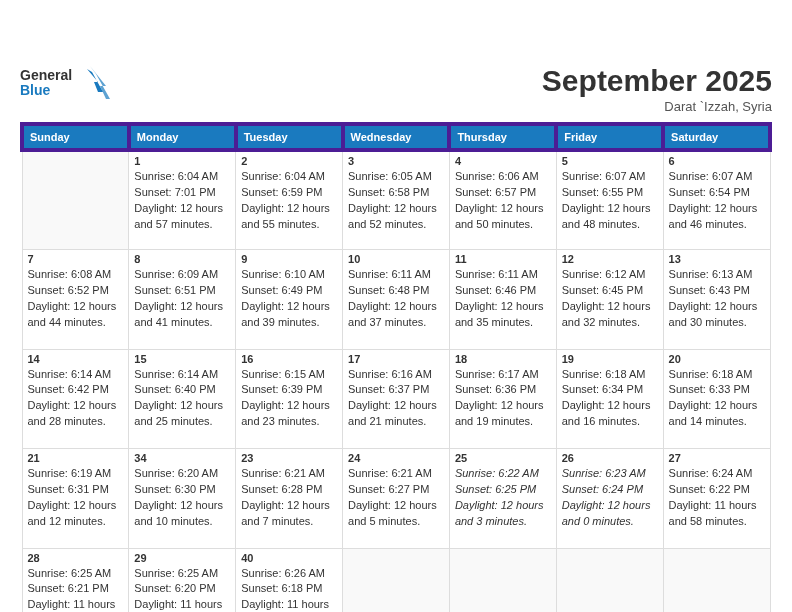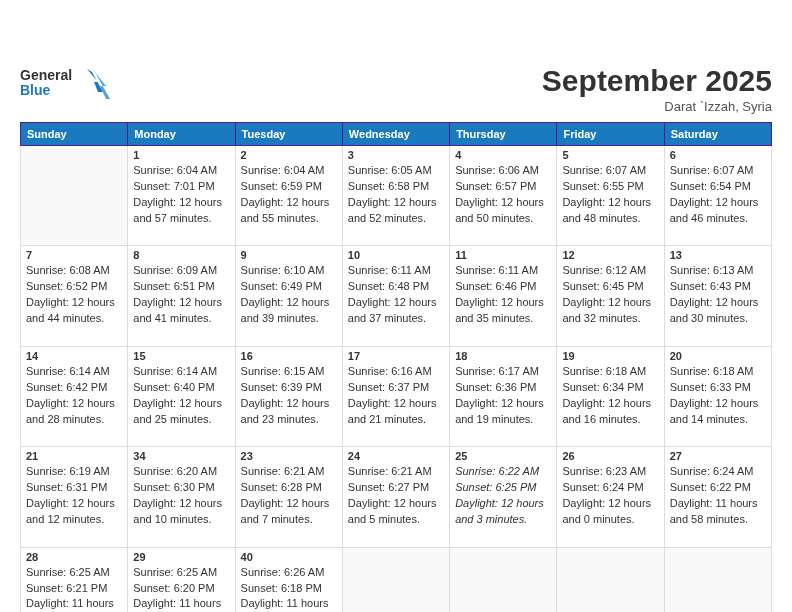--- a/index.html
+++ b/index.html
@@ -55,7 +55,7 @@
       padding: 5px 6px;
       font-size: 11px;
       font-weight: bold;
-      border: 1px solid #4c1d95;
+      border: 4px solid #4c1d95;
     }
     .calendar td {
       vertical-align: top;

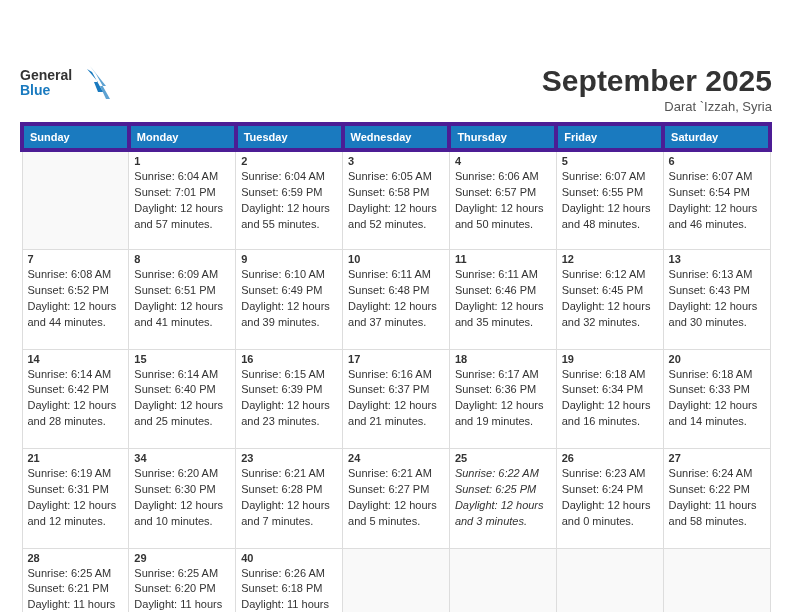--- a/index.html
+++ b/index.html
@@ -305,7 +305,7 @@
           </td>
           <td>
             <span class="day-num">26</span>
-            <div class="day-info" style="white-space: pre-line;">Sunrise: 6:23 AM
+            <div class="day-info" style="white-space: pre-line; font-style: italic;">Sunrise: 6:23 AM
 Sunset: 6:24 PM
 Daylight: 12 hours
 and 0 minutes.</div>

